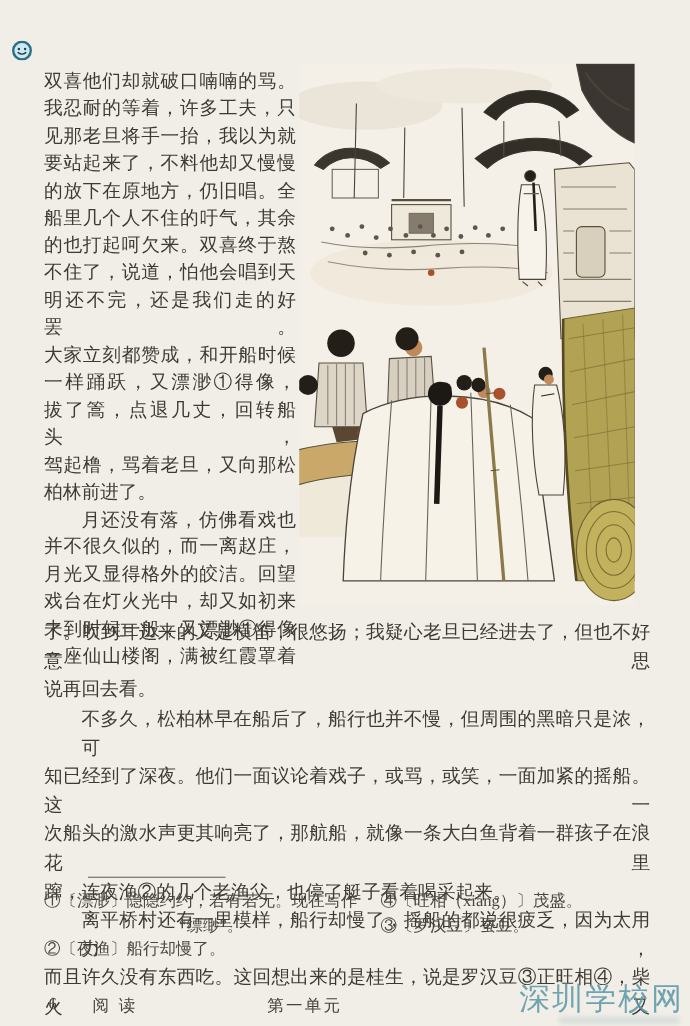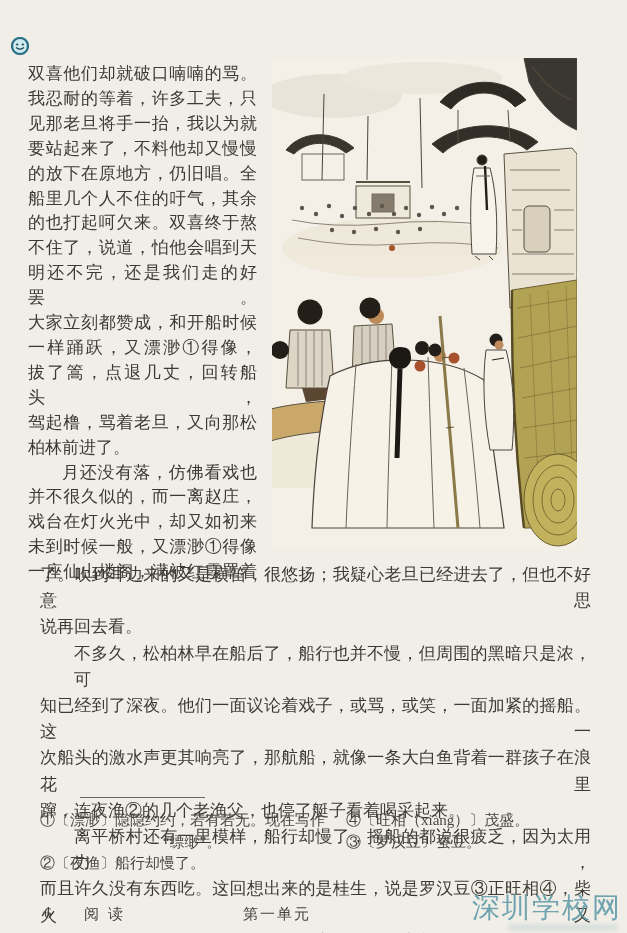--- a/index.html
+++ b/index.html
@@ -13,7 +13,7 @@
   
   .corner-icon{position:absolute;left:11px;top:37px;width:18px;height:18px;}
   
-  .narrow-col{position:absolute;left:28px;top:62px;width:229px;}
+  .narrow-col{position:absolute;left:40px;top:62px;width:229px;}
   .narrow-col .line{
     font-size:17px;line-height:24.9px;white-space:nowrap;
     text-align:justify;text-align-last:justify;white-space:normal;

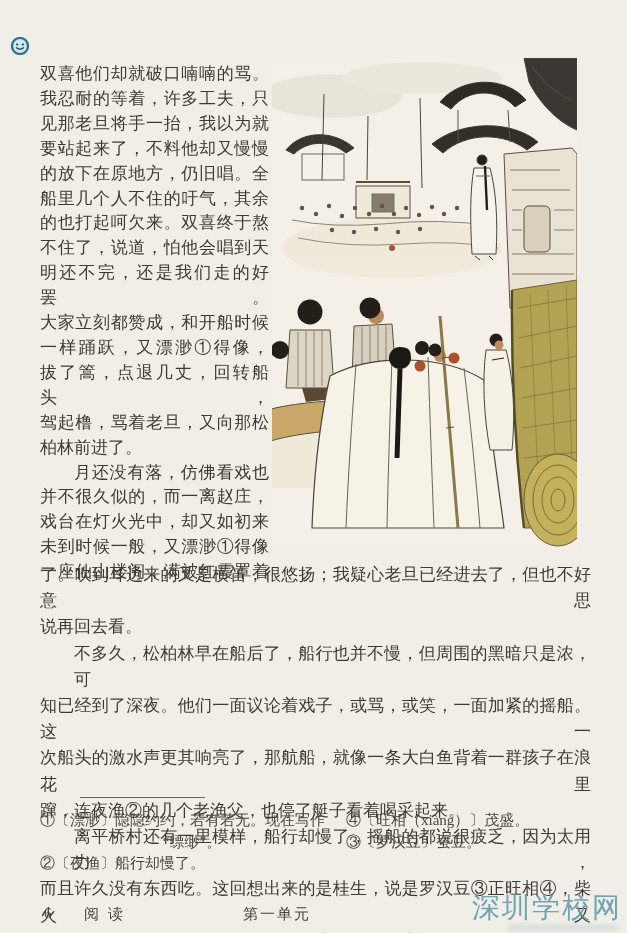--- a/index.html
+++ b/index.html
@@ -83,6 +83,7 @@
       <div class="line" data-variant="end">柏林前进了。</div>
       <div class="line" data-variant="indent">月还没有落，仿佛看戏也</div>
       <div class="line">并不很久似的，而一离赵庄，</div>
+      <div class="line">月光又显得格外的皎洁。回望</div>
       <div class="line">戏台在灯火光中，却又如初来</div>
       <div class="line">未到时候一般，又漂渺①得像</div>
       <div class="line">一座仙山楼阁，满被红霞罩着</div>

